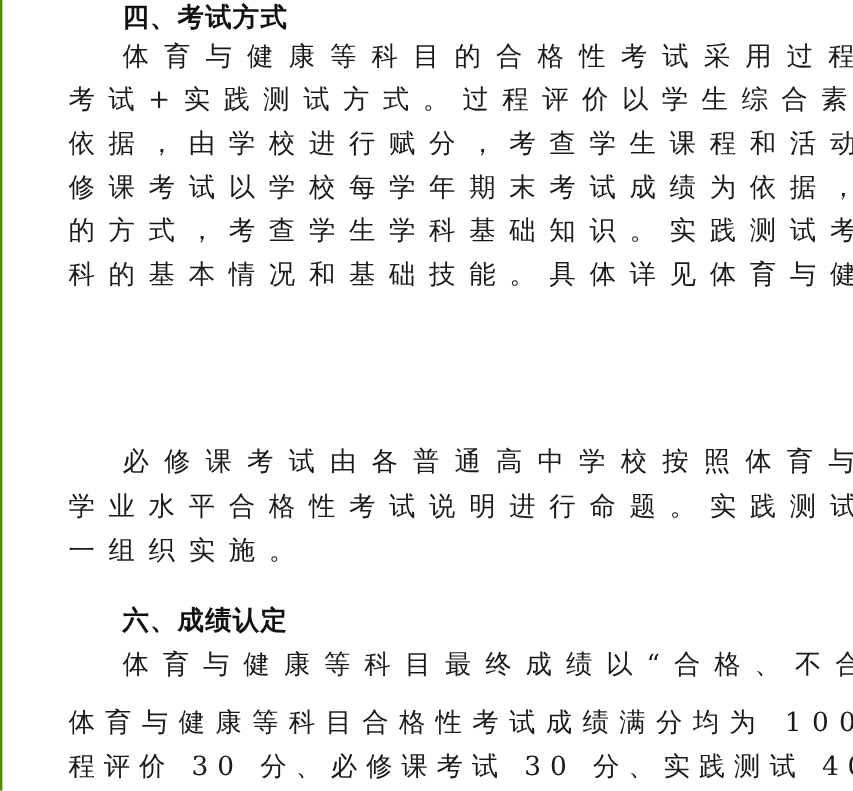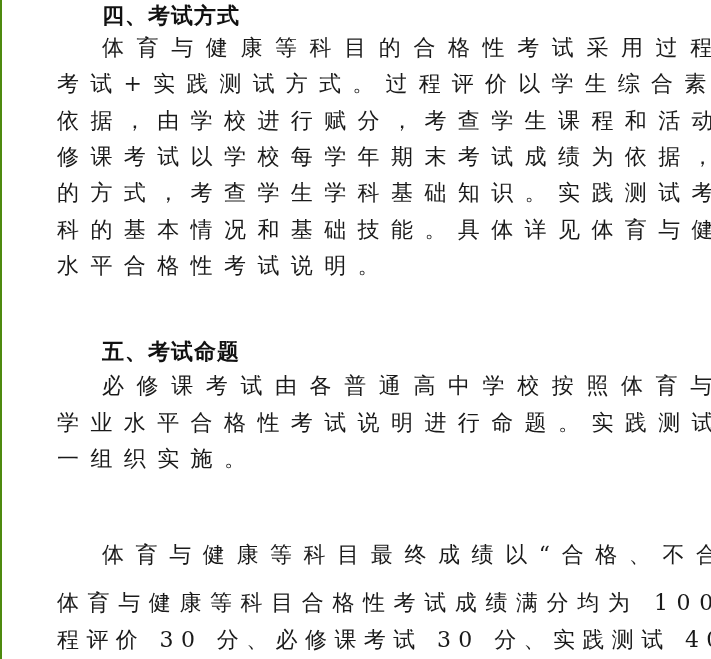--- a/index.html
+++ b/index.html
@@ -64,7 +64,6 @@
   <div class="line" style="top:139px; letter-spacing:11.4px;">修课考试以学校每学年期末考试成绩为依据，采取笔答试卷</div>
   <div class="line" style="top:175px; letter-spacing:11.4px;">的方式，考查学生学科基础知识。实践测试考查学生相关学</div>
   <div class="line" style="top:212px; letter-spacing:11.4px;">科的基本情况和基础技能。具体详见体育与健康等科目学业</div>
-  <div class="line" style="top:248px; letter-spacing:11.4px;">水平合格性考试说明。</div>
 
   <div class="heading" style="top:334px;">五、考试命题</div>
   <div class="line indent" style="top:368px; letter-spacing:12.6px;">必修课考试由各普通高中学校按照体育与健康等科目</div>

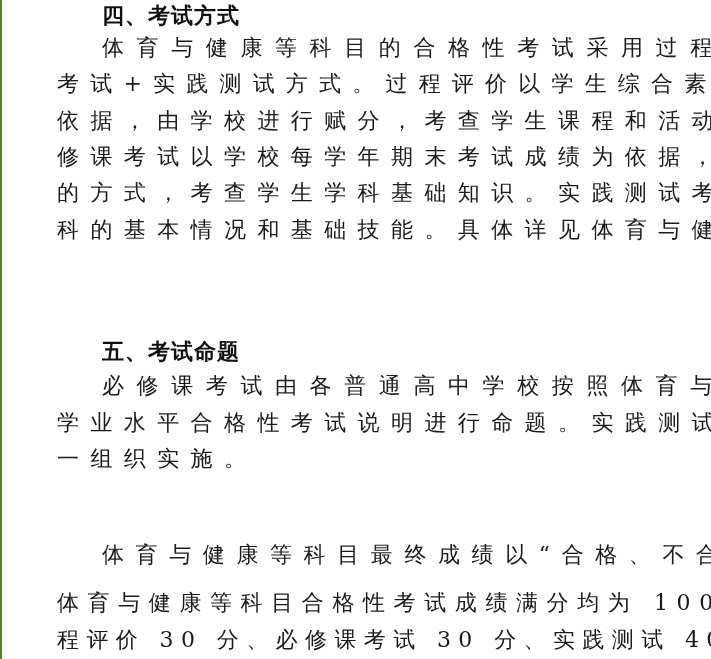--- a/index.html
+++ b/index.html
@@ -65,7 +65,6 @@
   <div class="line" style="top:175px; letter-spacing:11.4px;">的方式，考查学生学科基础知识。实践测试考查学生相关学</div>
   <div class="line" style="top:212px; letter-spacing:11.4px;">科的基本情况和基础技能。具体详见体育与健康等科目学业</div>
 
-  <div class="heading" style="top:334px;">五、考试命题</div>
   <div class="line indent" style="top:368px; letter-spacing:12.6px;">必修课考试由各普通高中学校按照体育与健康等科目</div>
   <div class="line" style="top:405px; letter-spacing:11.4px;">学业水平合格性考试说明进行命题。实践测试由市教育局统</div>
   <div class="line" style="top:441px; letter-spacing:11.4px;font-family:Liberation Serif, serif;">一组织实施。</div>

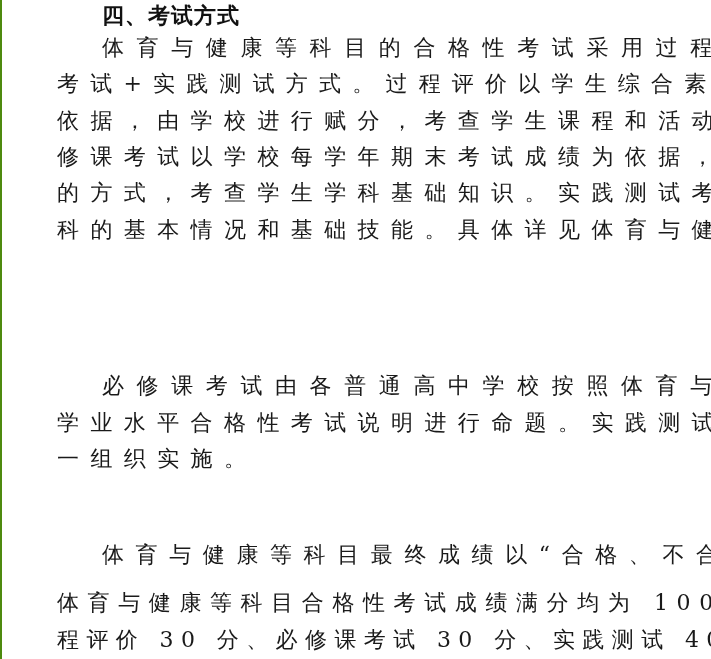--- a/index.html
+++ b/index.html
@@ -69,6 +69,7 @@
   <div class="line" style="top:405px; letter-spacing:11.4px;">学业水平合格性考试说明进行命题。实践测试由市教育局统</div>
   <div class="line" style="top:441px; letter-spacing:11.4px;font-family:Liberation Serif, serif;">一组织实施。</div>
 
+  <div class="heading" style="top:500px;">六、成绩认定</div>
   <div class="line indent" style="top:537px; letter-spacing:11.6px;">体育与健康等科目最终成绩以“合格、不合格”呈现。</div>
   <div class="line" style="top:585px; letter-spacing:8.6px;">体育与健康等科目合格性考试成绩满分均为 100 分，其中过</div>
   <div class="line" style="top:622px; letter-spacing:7.4px;">程评价 30 分、必修课考试 30 分、实践测试 40 分（也可结</div>

